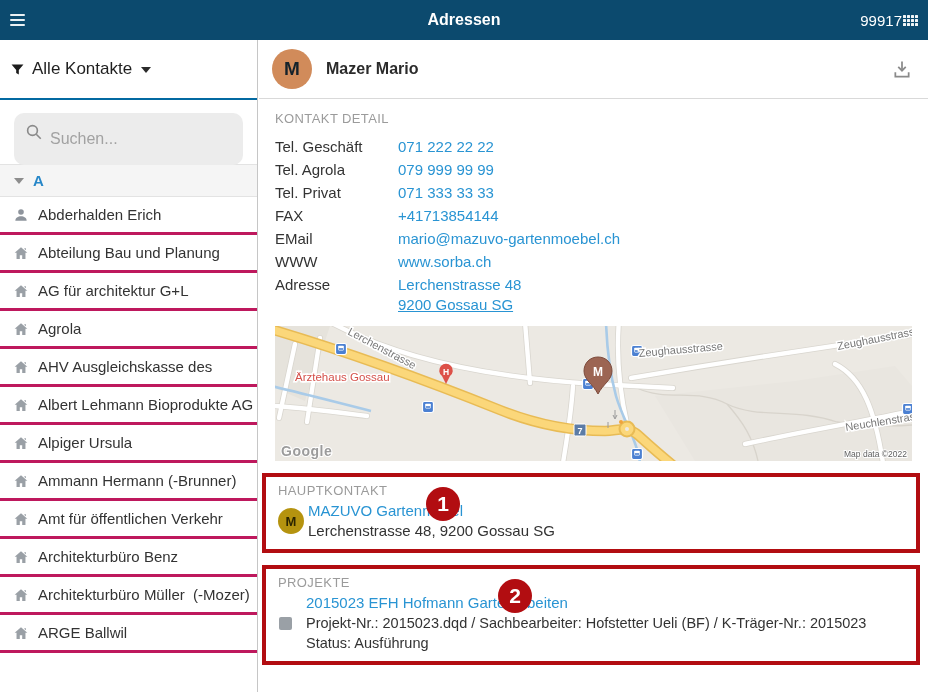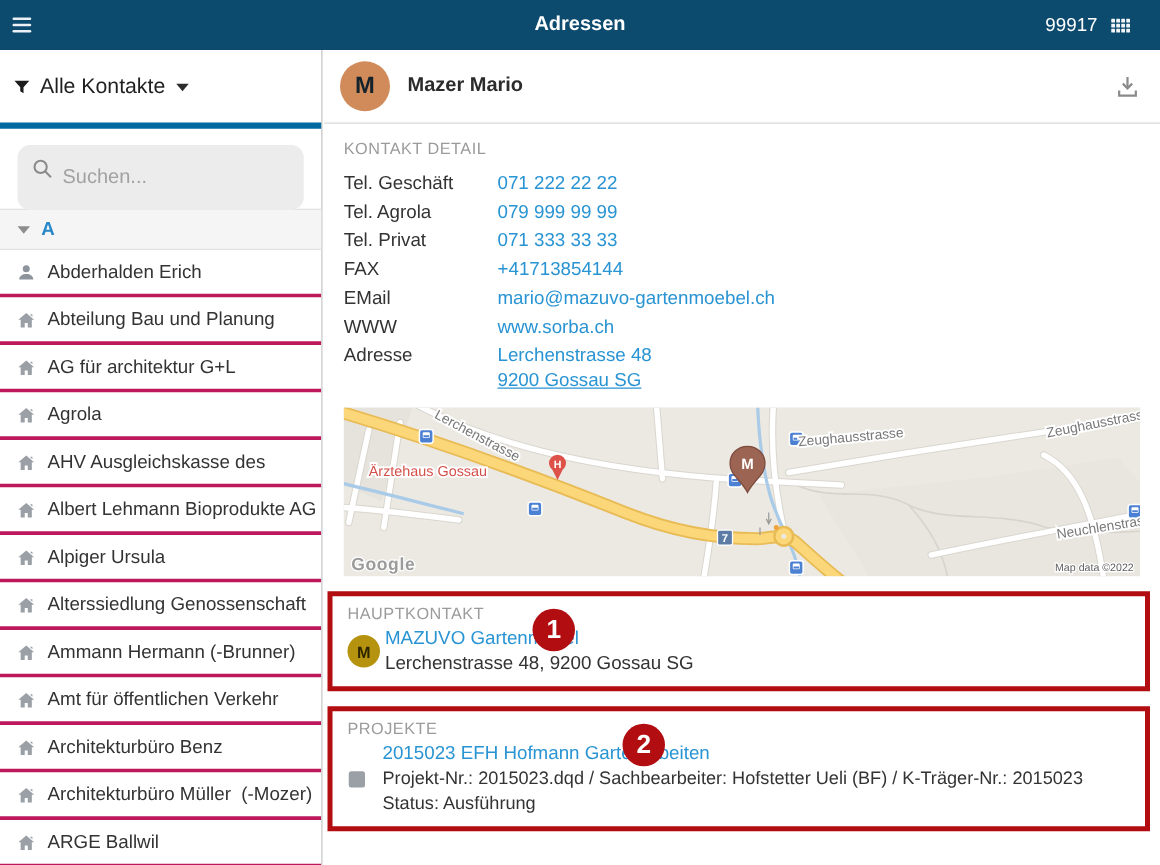--- a/index.html
+++ b/index.html
@@ -11,7 +11,7 @@
   .hamburger{position:absolute;left:10px;top:11px;width:18px;height:18px;display:flex;flex-direction:column;justify-content:center;gap:3px;cursor:pointer;}
   .hamburger span{display:block;width:15px;height:2px;background:rgba(255,255,255,.92);border-radius:1px;}
   .topbar-title{position:absolute;left:0;right:0;text-align:center;color:#fff;font-size:16px;font-weight:bold;}
-  .topbar-right{position:absolute;right:24px;top:0;height:40px;display:flex;align-items:center;gap:11px;}
+  .topbar-right{position:absolute;right:10px;top:0;height:40px;display:flex;align-items:center;gap:1px;}
   .topbar-count{color:#fff;font-size:15px;}
   .grid-icon{display:grid;grid-template-columns:repeat(4,3px);grid-template-rows:repeat(3,3px);gap:1px;cursor:pointer;}
   .grid-icon i{background:rgba(255,255,255,.95);border-radius:.5px;}

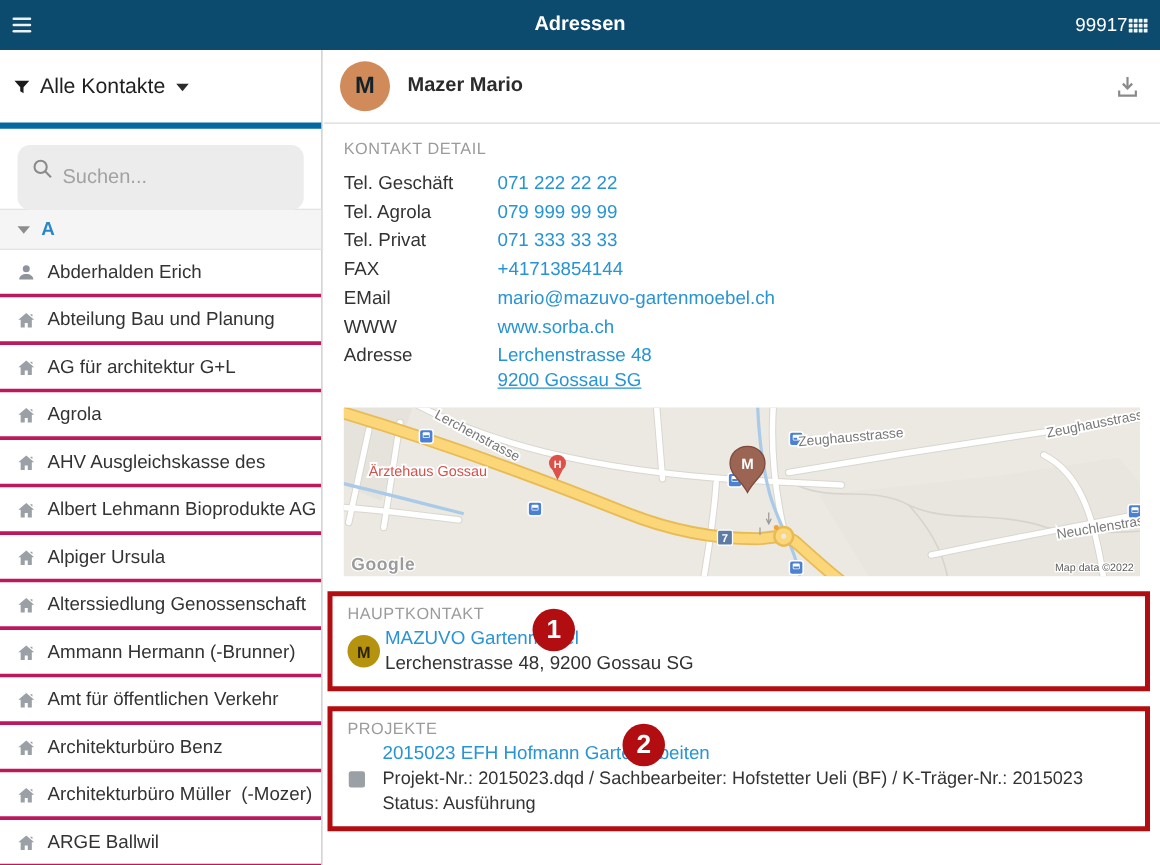--- a/index.html
+++ b/index.html
@@ -18,7 +18,7 @@
 
   
   .sidebar{position:absolute;left:0;top:40px;width:258px;bottom:0;background:#fff;border-right:1px solid #c6c6c6;box-sizing:border-box;}
-  .filter-row{height:58px;border-bottom:5px solid #0369a1;display:flex;align-items:center;padding-left:10px;gap:7px;cursor:pointer;}
+  .filter-row{height:58px;border-bottom:2px solid #0369a1;display:flex;align-items:center;padding-left:10px;gap:7px;cursor:pointer;}
   .filter-label{font-size:17px;color:#1f1f1f;}
   .caret{width:0;height:0;border-left:5px solid transparent;border-right:5px solid transparent;border-top:6px solid #2b2b2b;margin-left:2px;margin-top:2px;}
   .search-wrap{position:relative;margin:13px 14px;height:38px;}

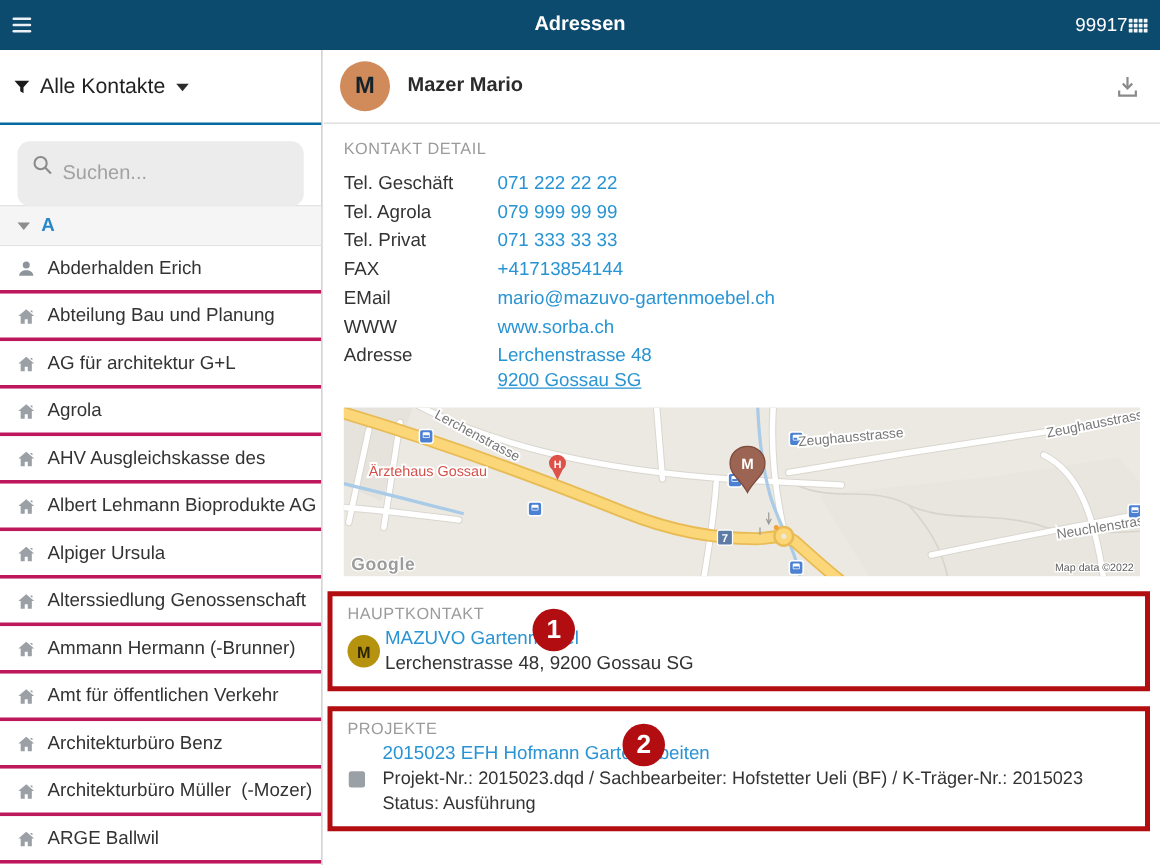--- a/index.html
+++ b/index.html
@@ -183,14 +183,6 @@
     <span class="lbl">Alpiger Ursula</span>
   </div>
 
-  <div class="srow">
-    <span class="icon">
-            <svg width="16" height="16" viewBox="0 0 24 24" fill="#9aa0a6">
-              <path d="M12 3.5l9.5 8.3h-2.8V21h-4.9v-5.5H10.2V21H5.3v-9.2H2.5zM17 5h2.4v3l-2.4-2.1z"></path>
-            </svg>
-          </span>
-    <span class="lbl">Alterssiedlung Genossenschaft</span>
-  </div>
 
   <div class="srow">
     <span class="icon">

